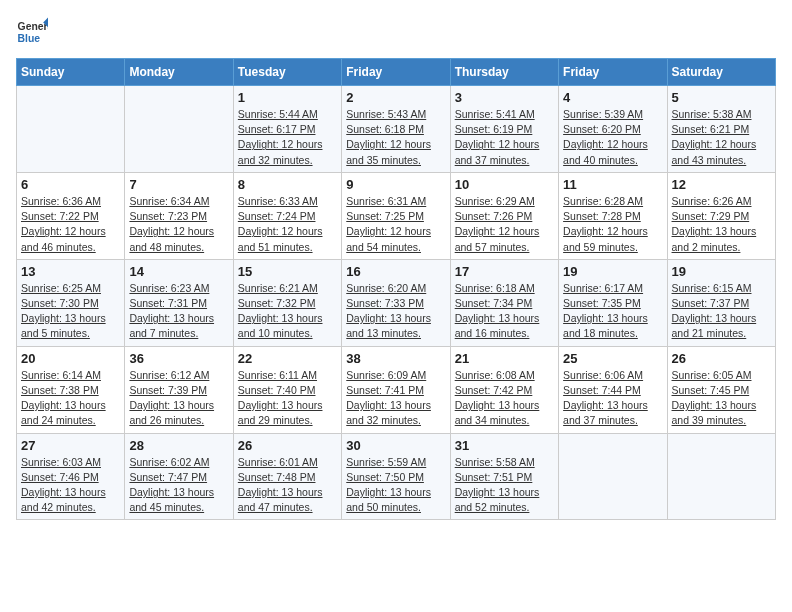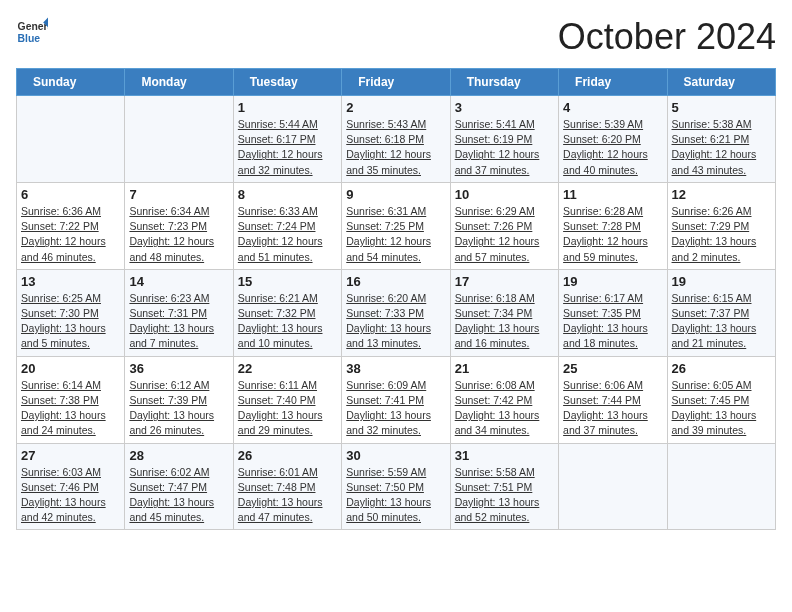--- a/index.html
+++ b/index.html
@@ -93,7 +93,6 @@
     </svg>
   </div>
   <div class="title-block">
-    <div class="month-title">October 2024</div>
   </div>
 </div>
 

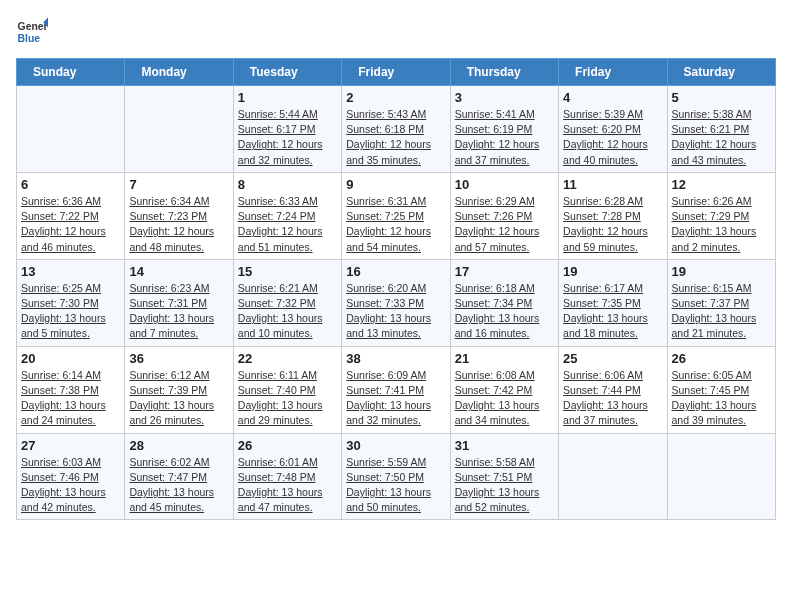--- a/index.html
+++ b/index.html
@@ -46,7 +46,7 @@
     thead tr th {
       background-color: #3a7ec0;
       color: #fff;
-      padding: 6px 16px;
+      padding: 6px 4px;
       text-align: left;
       font-size: 12px;
       font-weight: bold;

